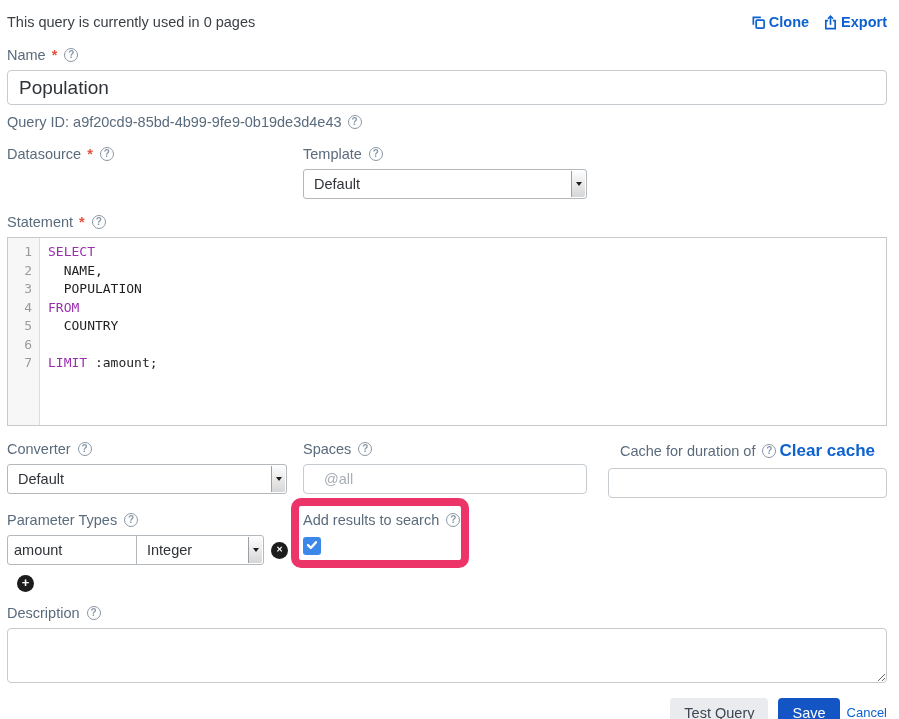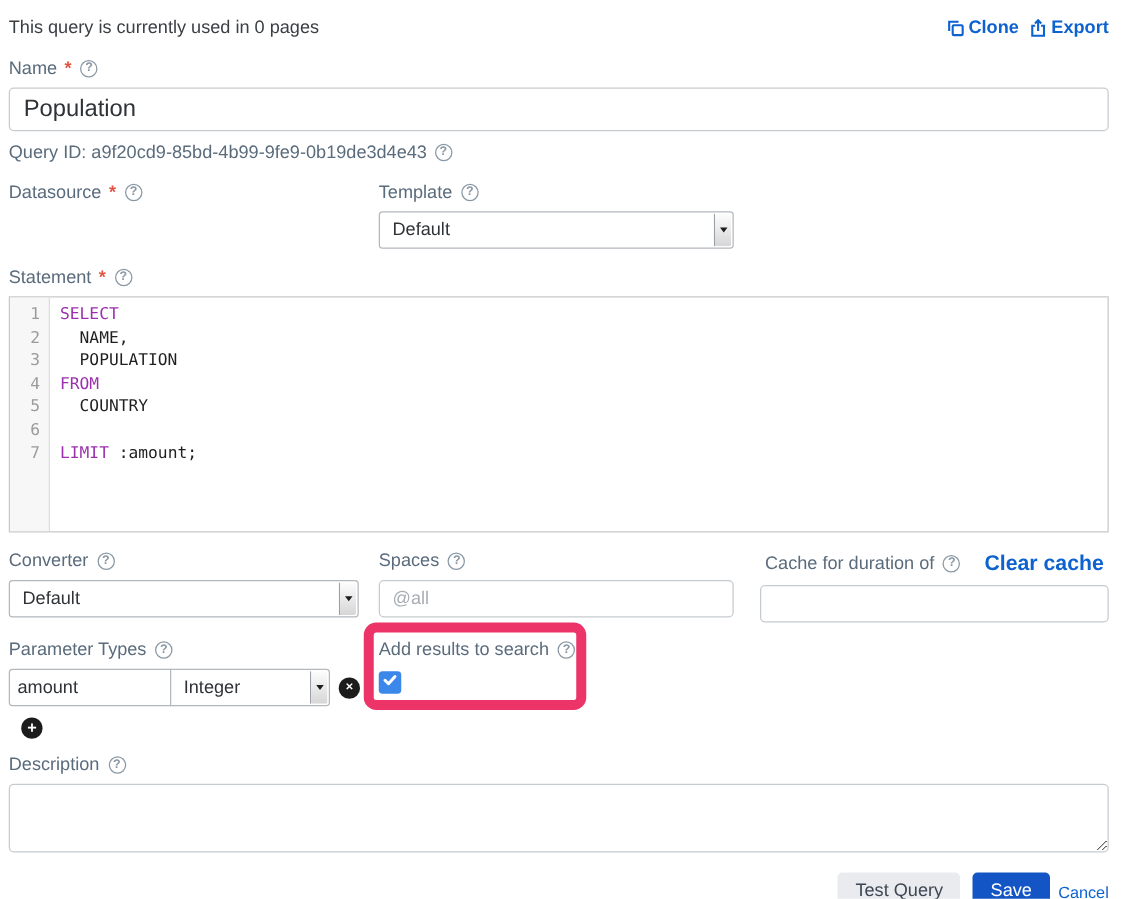--- a/index.html
+++ b/index.html
@@ -14,7 +14,7 @@
 
   .top-row{display:flex;justify-content:space-between;align-items:center;margin-top:8px;font-size:14.5px}
   .usage-text{color:#3a3f44}
-  .top-links{display:flex;gap:8px;align-items:flex-start}
+  .top-links{display:flex;gap:14px;align-items:flex-start}
   .link{color:var(--link-blue);font-weight:600;display:inline-flex;align-items:center;gap:3px;cursor:pointer;font-size:14.5px}
   .link svg{display:block}
 

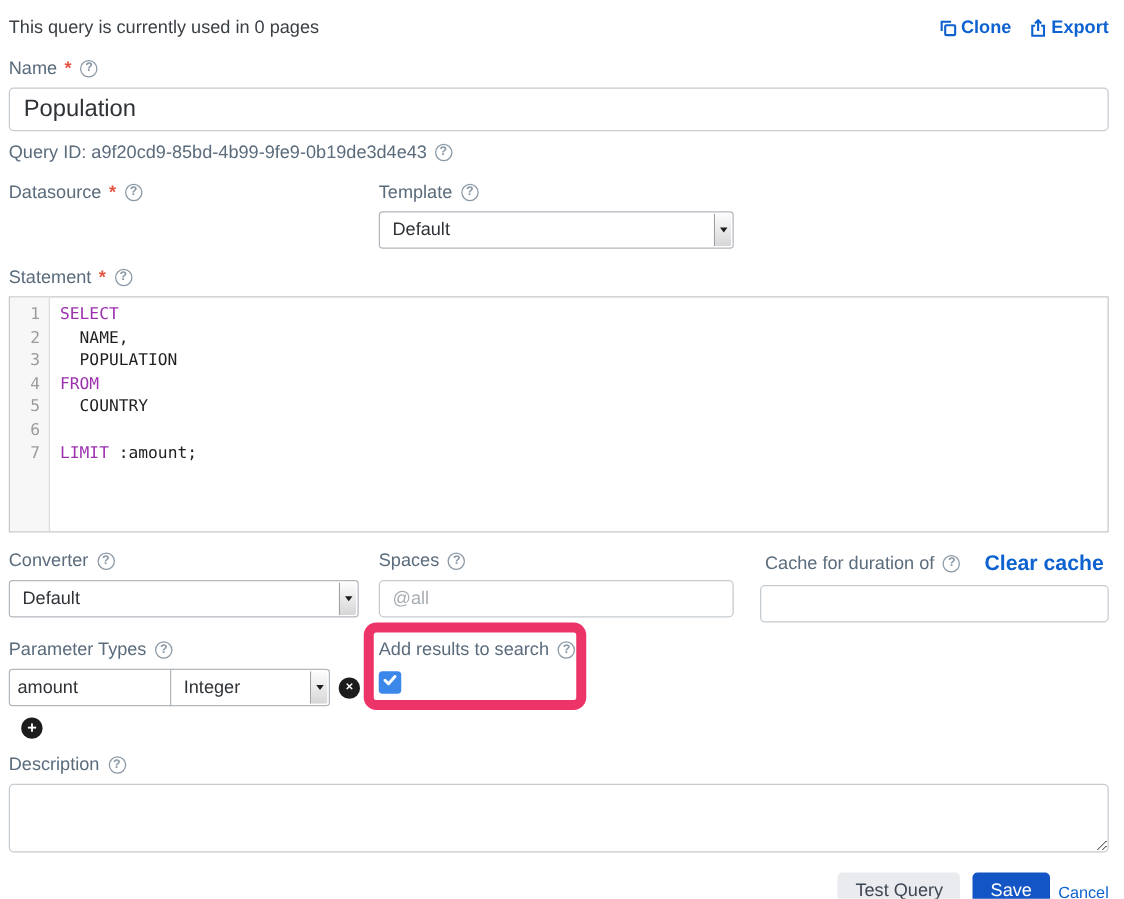--- a/index.html
+++ b/index.html
@@ -44,7 +44,7 @@
   .c1{width:280px;margin-right:16px}
   .c2{width:284px;margin-right:21px}
   .c3{flex:1}
-  .label-split{display:flex;justify-content:space-between;align-items:center;margin:0 4px 7px}
+  .label-split{display:flex;justify-content:space-between;align-items:center;margin:0 12px 7px}
   .label-split .field-label{margin:0}
   .clear-link{color:var(--link-blue);font-weight:600;font-size:17px;cursor:pointer}
 

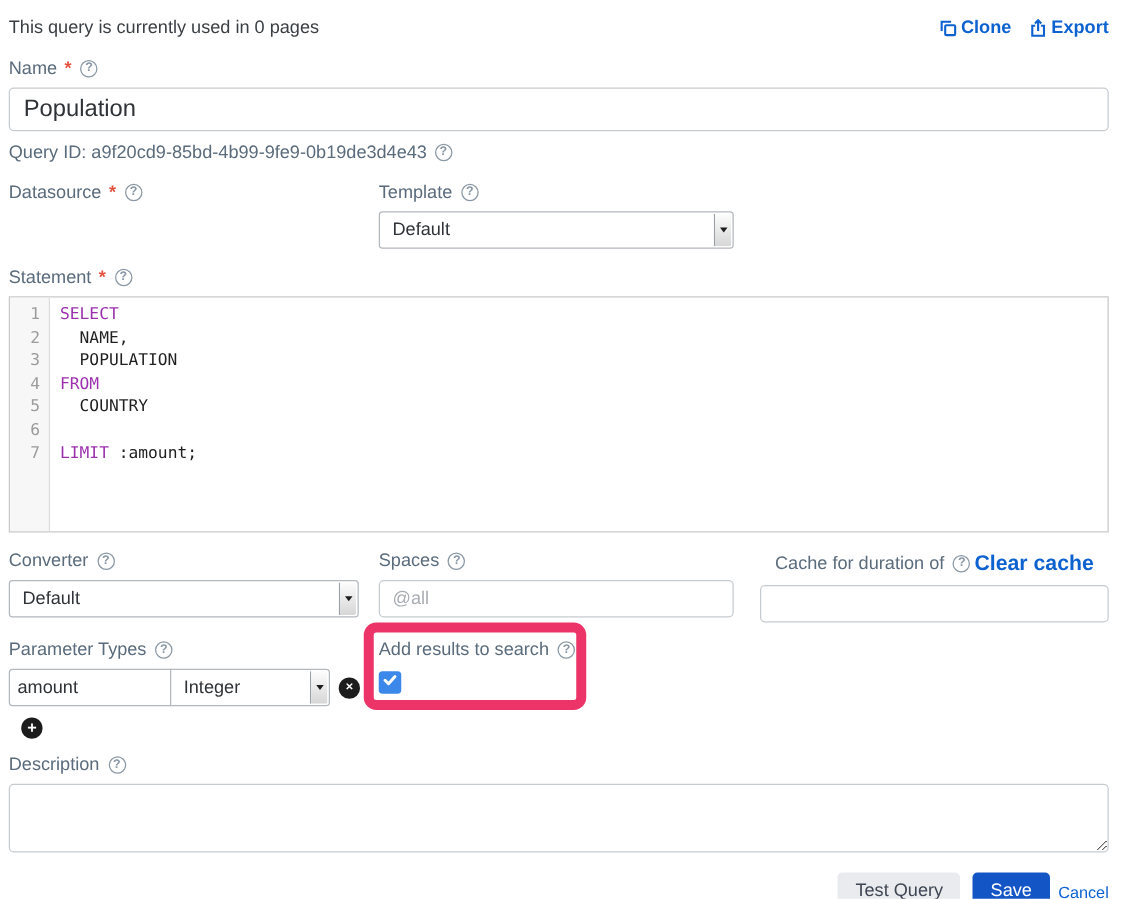--- a/index.html
+++ b/index.html
@@ -27,7 +27,7 @@
   .text-input{width:100%;height:35px;border:1px solid var(--input-border);border-radius:4px;
         padding:0 11px;font-size:19px;color:#2f3337;font-family:inherit;outline:none}
   .input{width:100%;height:30px;border:1px solid var(--input-border);border-radius:4px;
-        padding:0 10px;font-size:14.5px;color:#2f3337;font-family:inherit;outline:none}
+        padding:0 20px;font-size:14.5px;color:#2f3337;font-family:inherit;outline:none}
   .input::placeholder{color:#a9aeb4}
 
   .query-id{color:var(--label-gray);font-size:14.5px;margin:9px 0 16px;display:flex;align-items:center;gap:4px}

